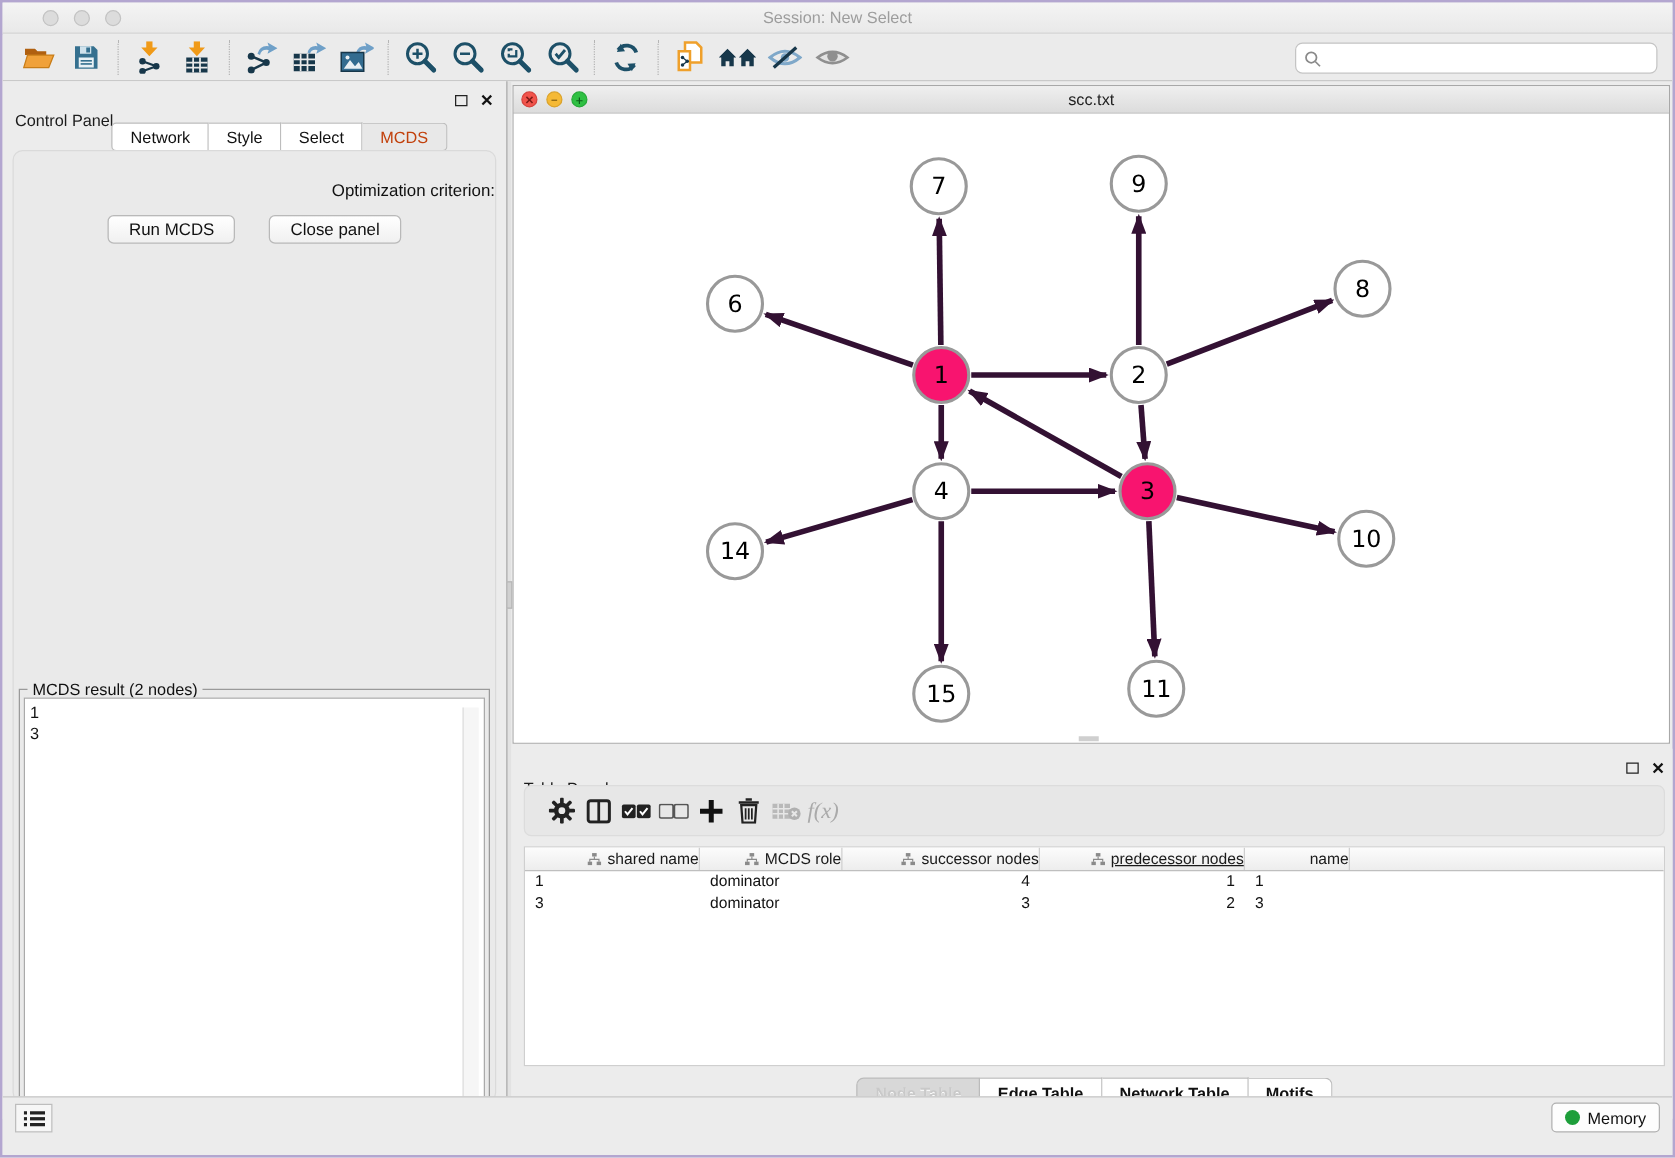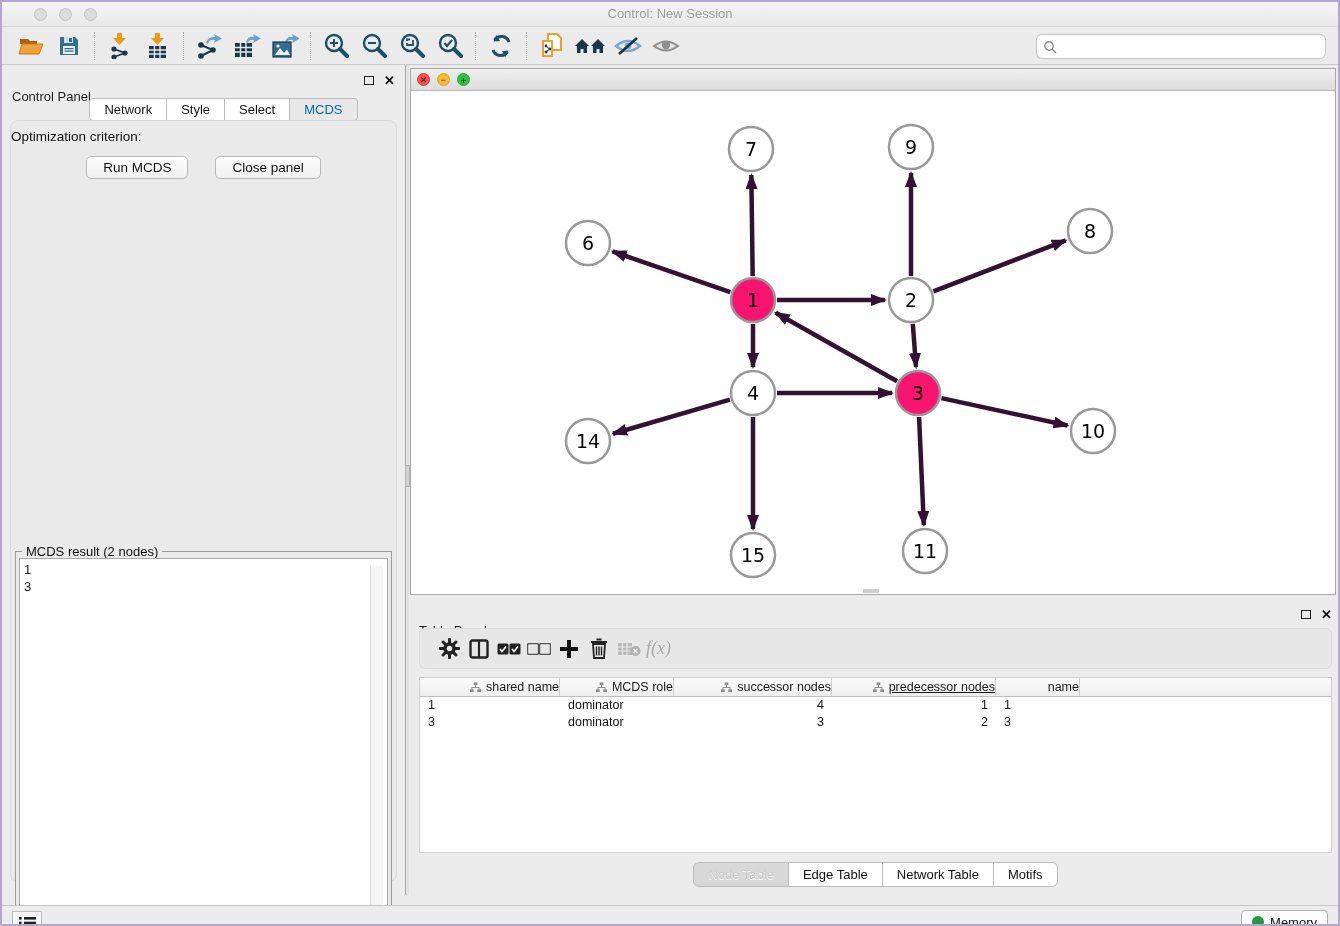--- a/index.html
+++ b/index.html
@@ -128,7 +128,7 @@
     <span class="tl-dot" style="left:32px"></span>
     <span class="tl-dot" style="left:57px"></span>
     <span class="tl-dot" style="left:82px"></span>
-    <div class="title">Control: New Session</div>
+    <div class="title">Session: New Select</div>
   </div>
 
   <div class="toolbar">

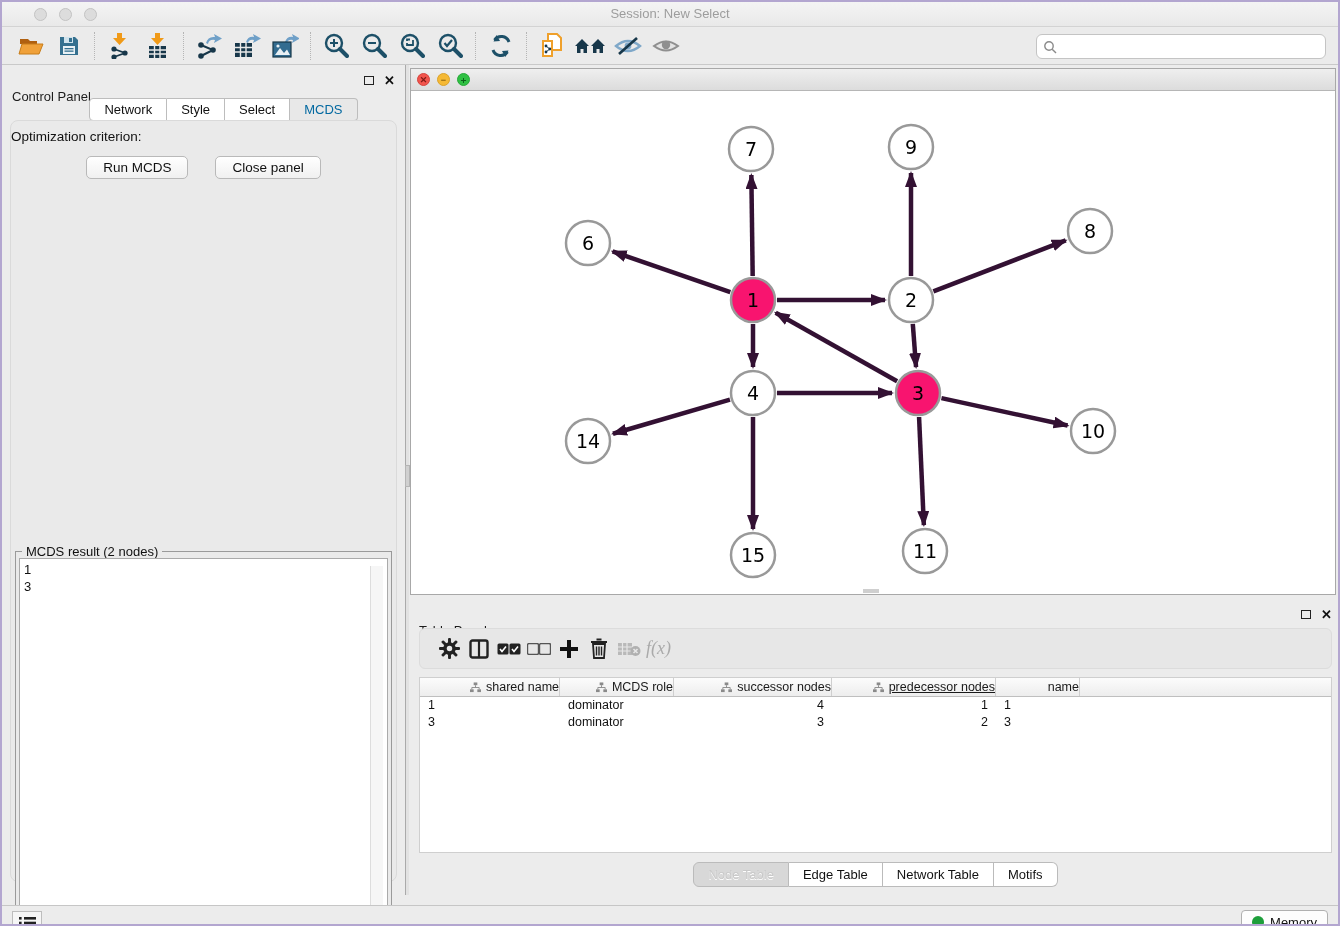--- a/index.html
+++ b/index.html
@@ -305,6 +305,7 @@
       <span class="nt-dot nt-red">✕</span>
       <span class="nt-dot nt-yel">−</span>
       <span class="nt-dot nt-grn">＋</span>
+      <span class="title">scc.txt</span>
     </div>
     <div class="net-canvas">
       <svg id="graph-svg" width="924" height="503">

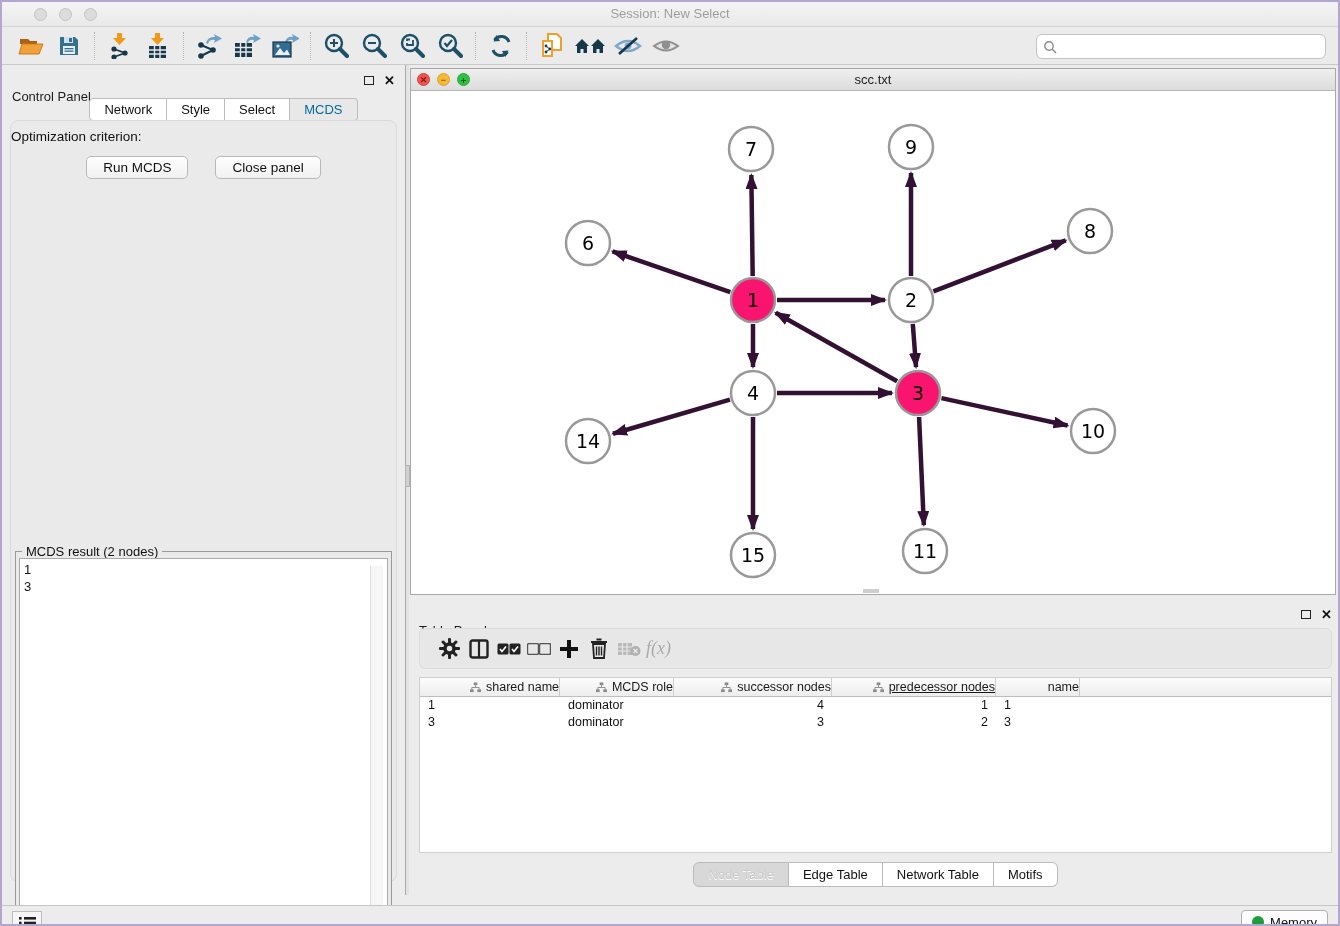--- a/index.html
+++ b/index.html
@@ -39,7 +39,7 @@
   .cp-tab { font-size:13px; padding:3px 14px; background:#fff; border:1px solid #bdbdbd;
             border-left:none; color:#111; cursor:pointer; }
   .cp-tab:first-child { border-left:1px solid #bdbdbd; border-radius:4px 0 0 4px; }
-  .cp-tab.sel { background:#e8e8e8; color:#0369a1; border-radius:0 4px 4px 0; }
+  .cp-tab.sel { background:#e8e8e8; color:#c2410c; border-radius:0 4px 4px 0; }
   .cp-content { position:absolute; left:8px; top:55px; width:387px; height:762px;
                 background:#eaeaea; border:1px solid #dadada; border-radius:8px; }
   .opt-label { text-align:left; margin-top:8px; font-size:13.5px; color:#111; }

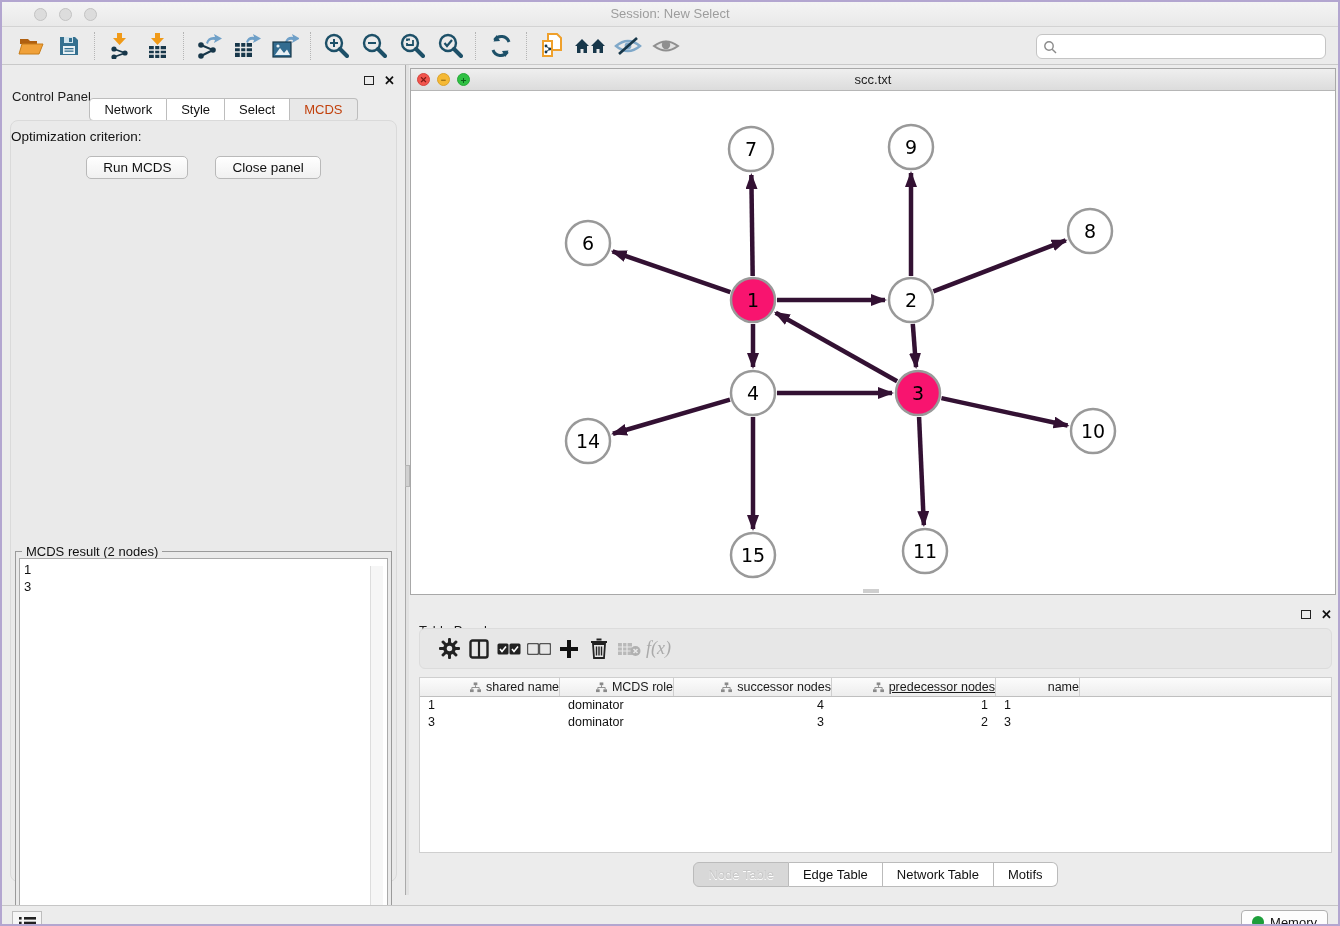--- a/index.html
+++ b/index.html
@@ -42,7 +42,7 @@
   .cp-tab.sel { background:#e8e8e8; color:#c2410c; border-radius:0 4px 4px 0; }
   .cp-content { position:absolute; left:8px; top:55px; width:387px; height:762px;
                 background:#eaeaea; border:1px solid #dadada; border-radius:8px; }
-  .opt-label { text-align:left; margin-top:8px; font-size:13.5px; color:#111; }
+  .opt-label { text-align:right; margin-top:24px; font-size:13.5px; color:#111; }
   .selectbox { margin:12px auto 0 auto; width:308px; height:25px; background:#fff;
                border:1px solid #b5b5b5; border-radius:5px; display:flex; align-items:center;
                padding:0 8px 0 10px; font-size:13.5px; color:#111; cursor:pointer; }

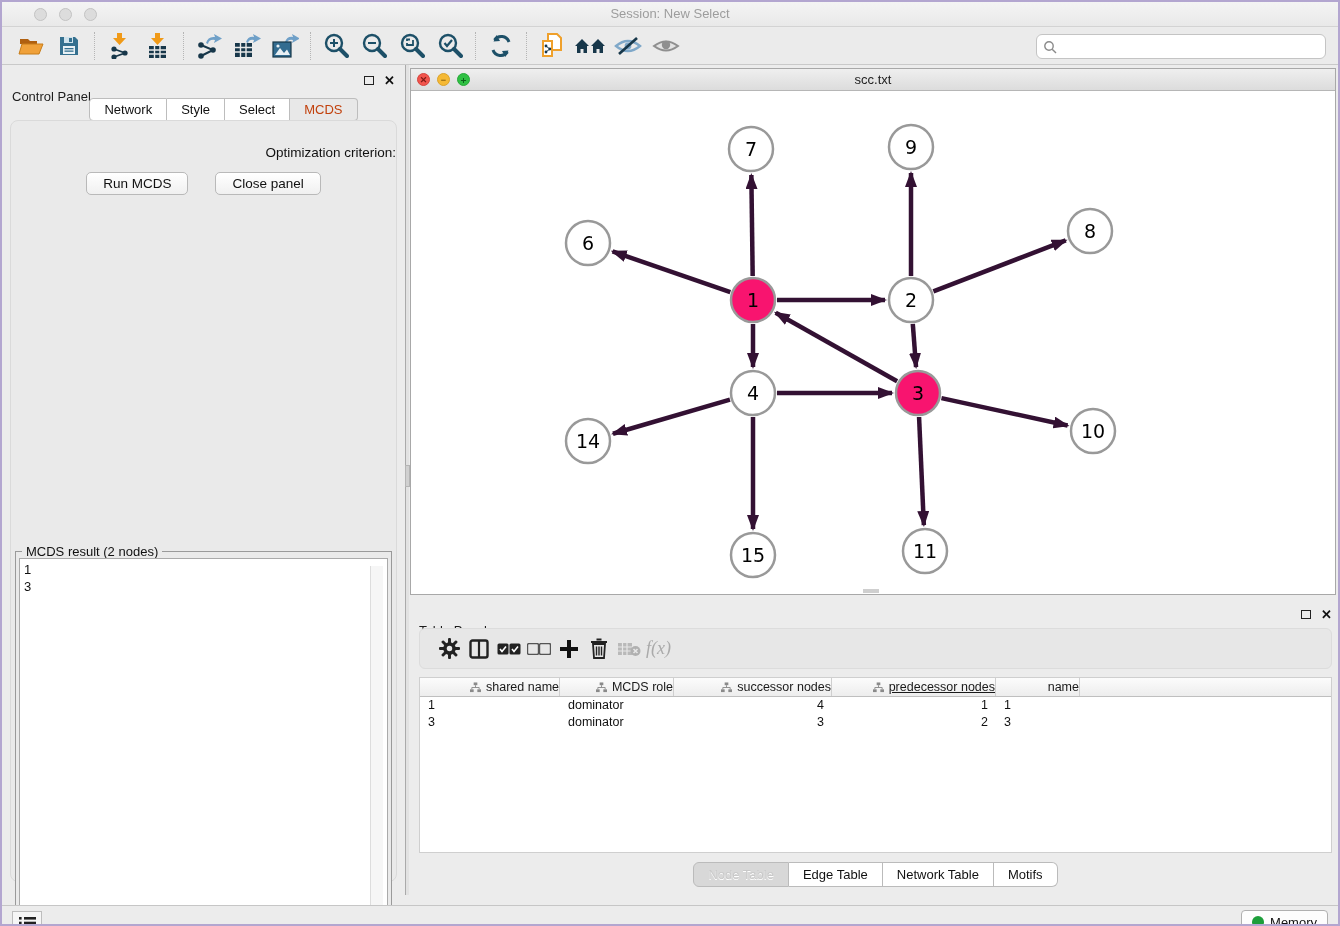--- a/index.html
+++ b/index.html
@@ -101,7 +101,7 @@
   .td { padding:1px 8px; overflow:hidden; white-space:nowrap; }
   .td.r { text-align:right; }
   .tp-tabs { position:absolute; left:0; right:0; bottom:8px; display:flex; justify-content:center; }
-  .tp-tab { font-size:13px; font-weight:normal; padding:4px 14px; background:#fff;
+  .tp-tab { font-size:13px; font-weight:bold; padding:4px 14px; background:#fff;
             border:1px solid #bbb; border-left:none; color:#111; cursor:pointer; }
   .tp-tab:first-child { border-left:1px solid #bbb; border-radius:6px 0 0 6px; }
   .tp-tab:last-child { border-radius:0 6px 6px 0; }

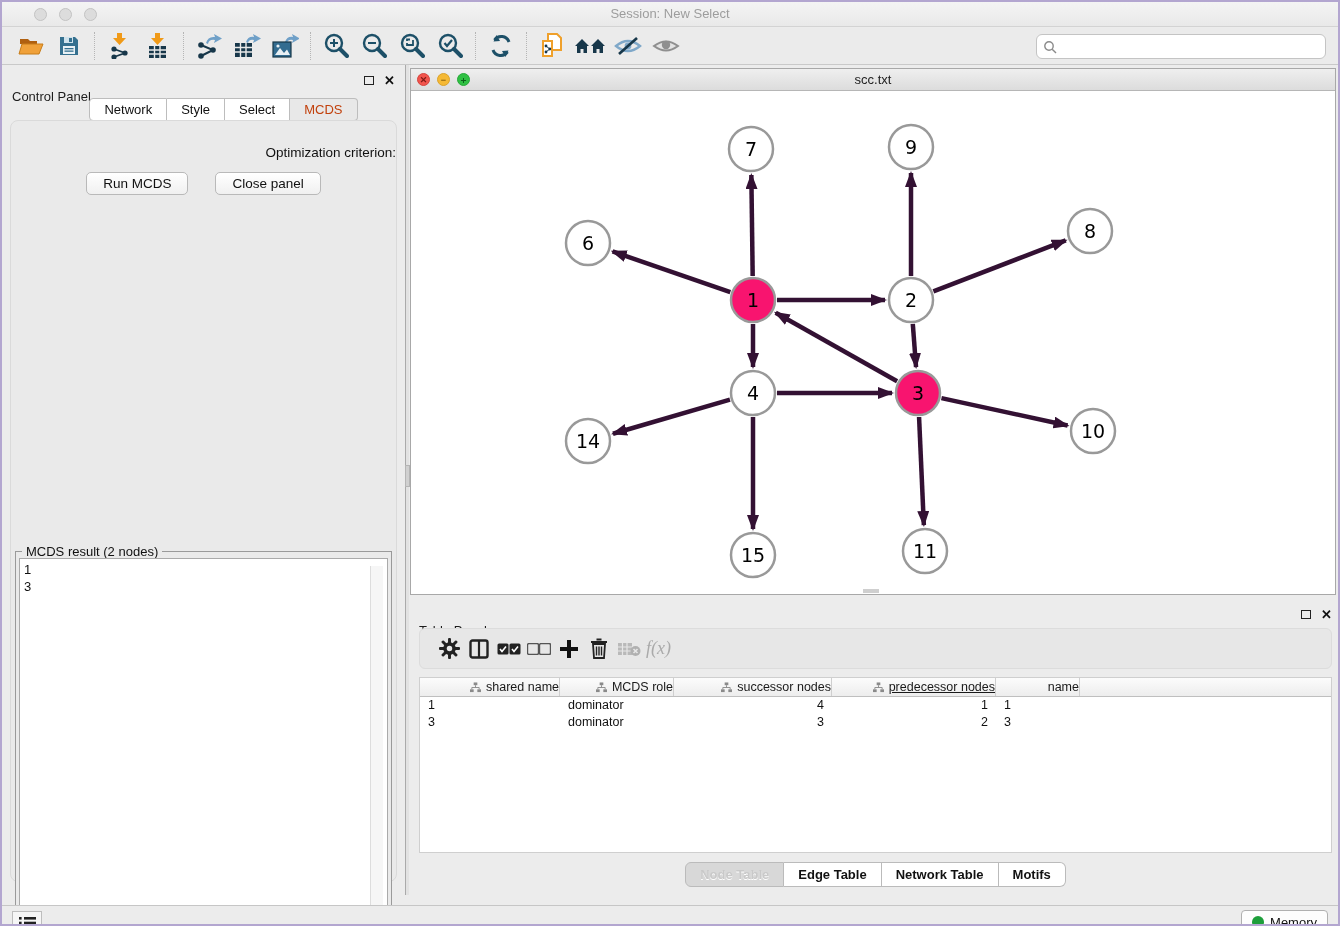--- a/index.html
+++ b/index.html
@@ -108,7 +108,7 @@
   .tp-tab.sel { background:#d8d8d8; color:#c9c9c9; text-shadow:0 1px 0 #fff; }
 
   
-  .statusbar { position:absolute; left:0; bottom:0; width:100%; height:19px; background:#ececec;
+  .statusbar { position:absolute; left:0; bottom:0; width:100%; height:47px; background:#ececec;
                border-top:1px solid #c6c6c6; }
   .list-btn { position:absolute; left:10px; top:5px; width:30px; height:23px; background:#f6f6f6;
               border:1px solid #bdbdbd; display:flex; align-items:center; justify-content:center;

